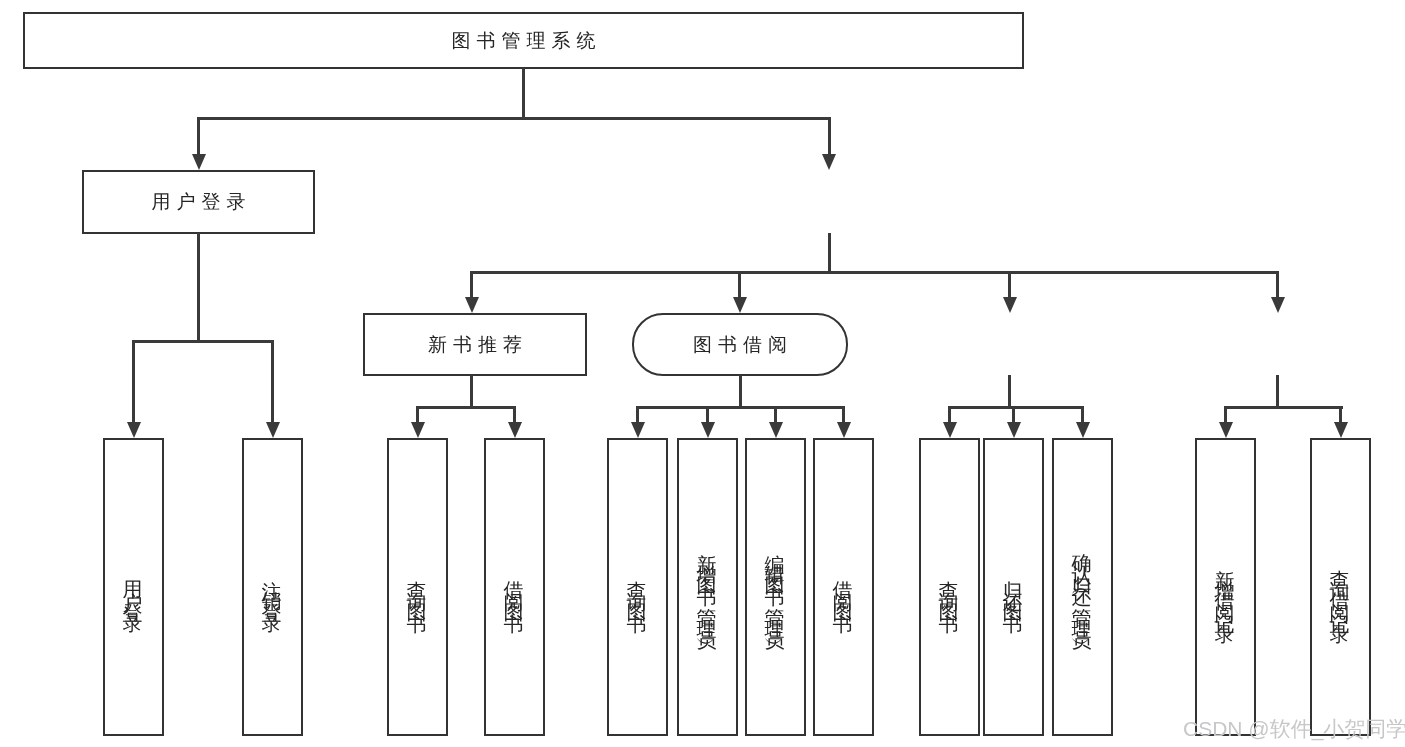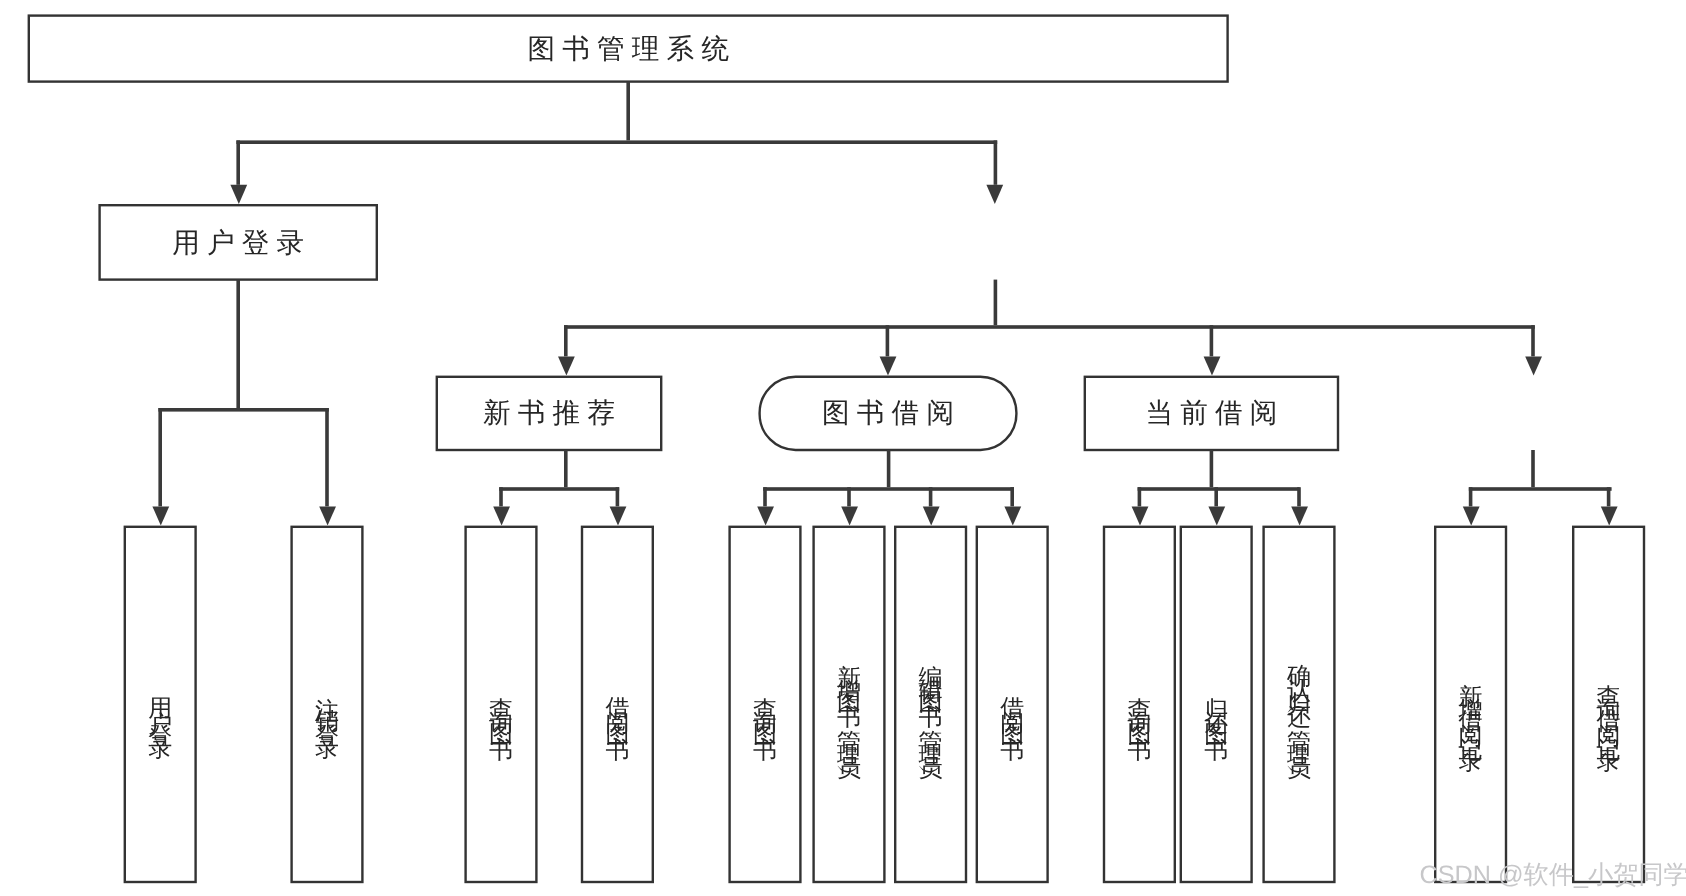--- a/index.html
+++ b/index.html
@@ -24,7 +24,7 @@
     align-items: center;
     justify-content: center;
     color: #262626;
-    font-size: 23px;
+    font-size: 19px;
     letter-spacing: 6px;
     text-indent: 6px; 
     white-space: nowrap;

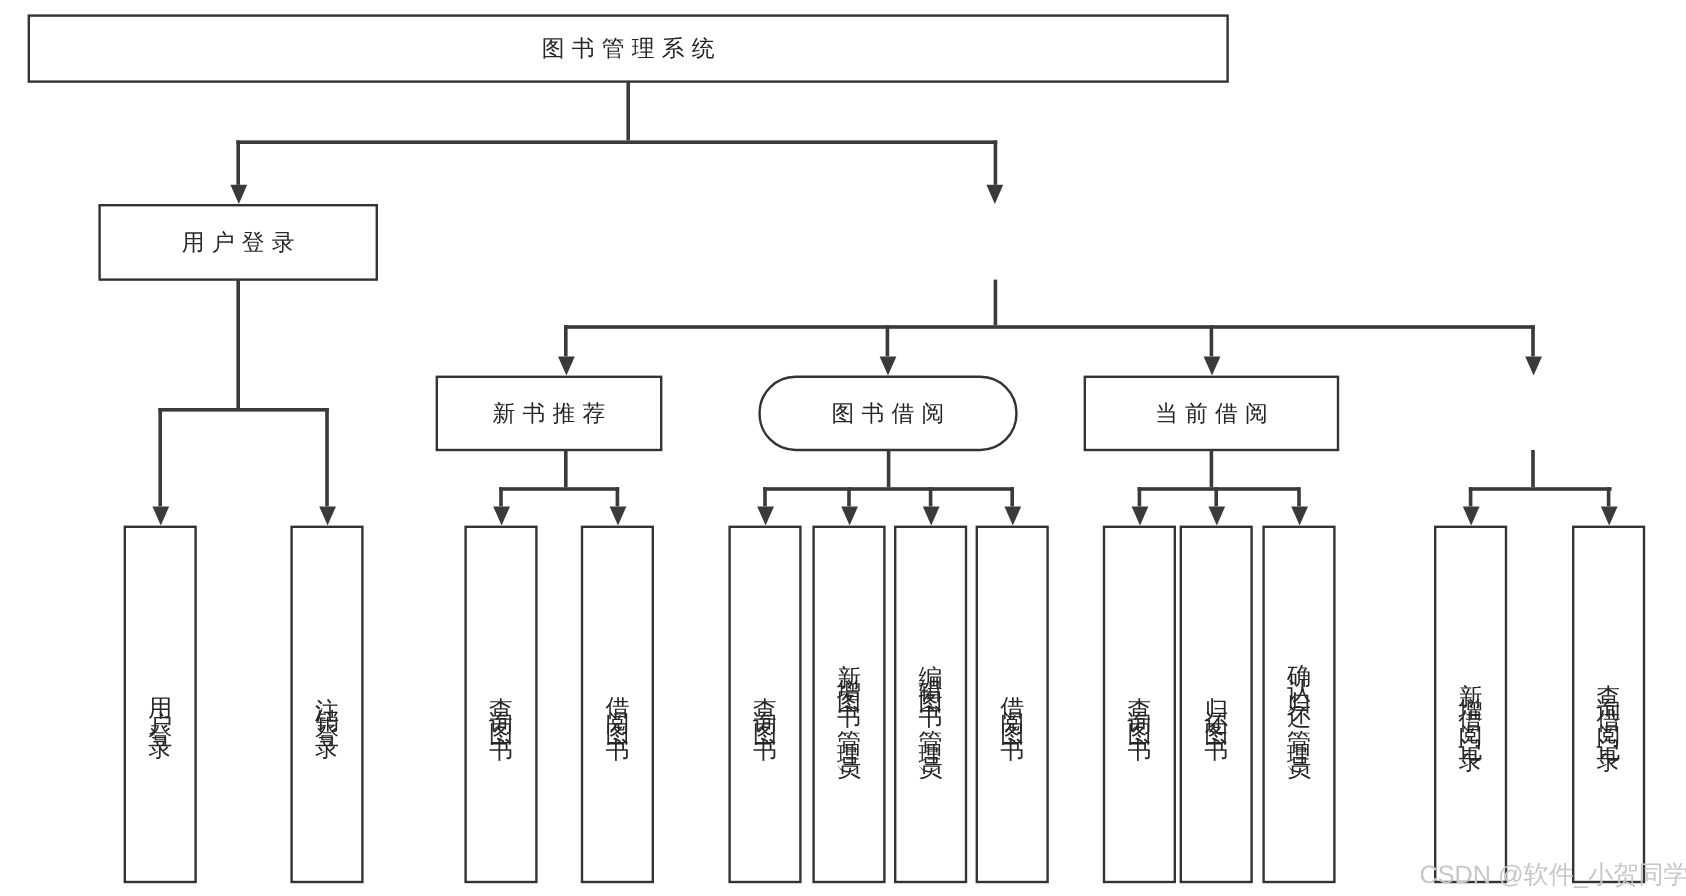--- a/index.html
+++ b/index.html
@@ -95,7 +95,7 @@
   <div class="ln" style="left:1276px;top:271px;width:3px;height:26px;"></div>
   <div class="tip" style="left:1270.5px;top:297px;"></div>
 
-  <div class="box" style="left:363px;top:313px;width:189px;height:63px;">
+  <div class="box" style="left:363px;top:313px;width:224px;height:63px;">
     <span>新书推荐</span>
   </div>
   <div class="box" style="left:632px;top:313px;width:216px;height:63px;border-radius:31px;">

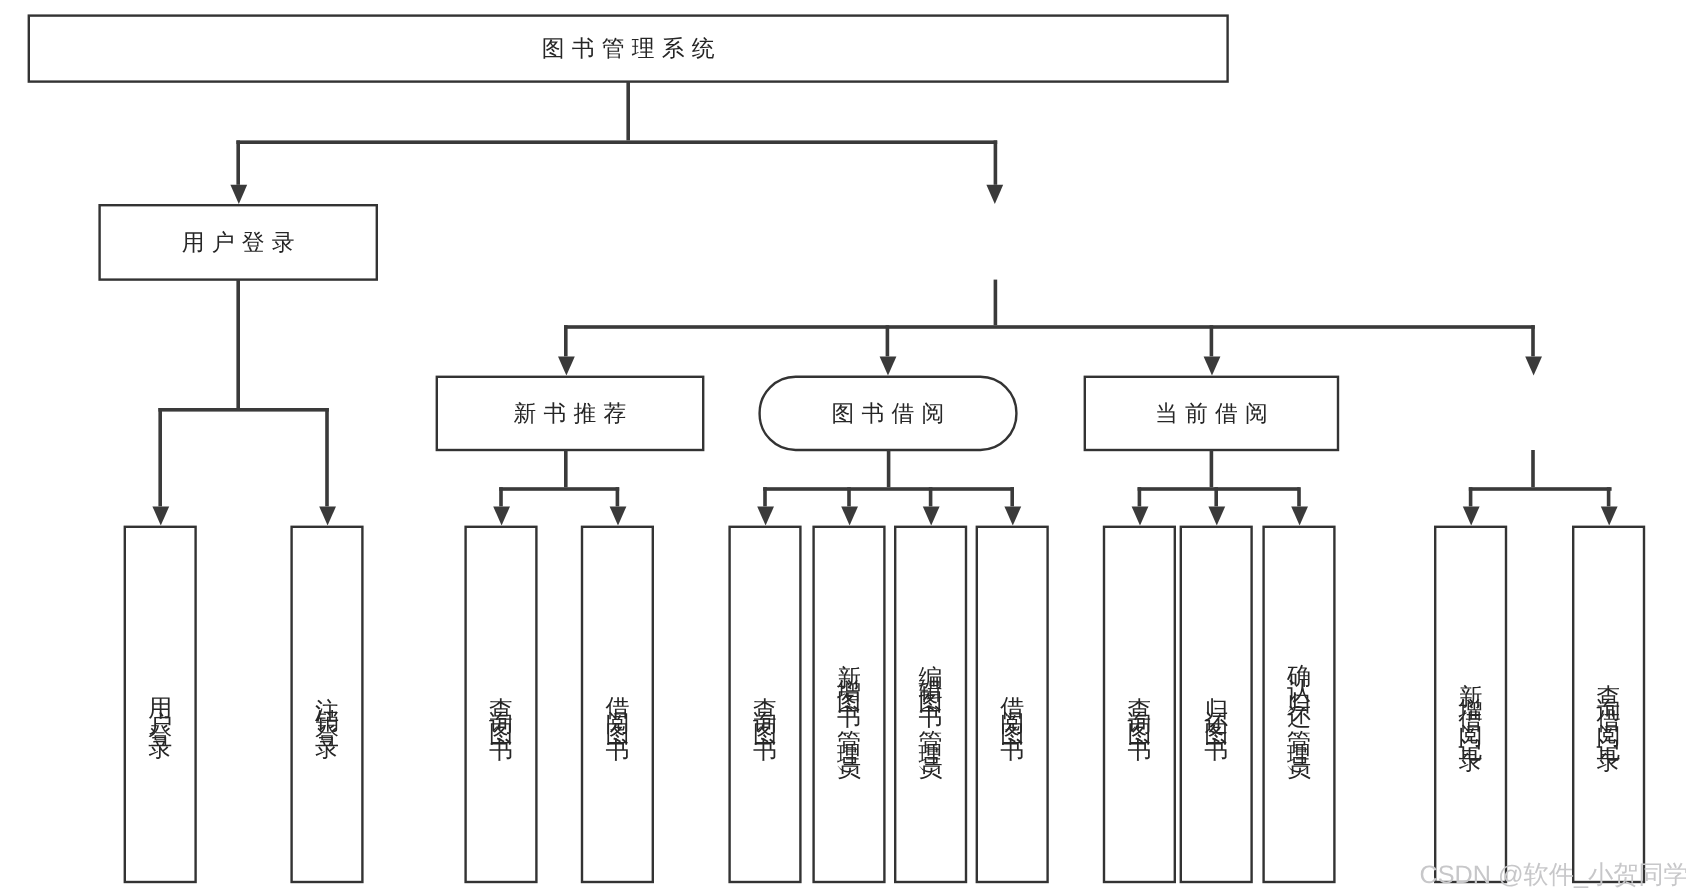--- a/index.html
+++ b/index.html
@@ -101,9 +101,6 @@
   <div class="box" style="left:632px;top:313px;width:216px;height:63px;border-radius:31px;">
     <span>图书借阅</span>
   </div>
-  <div class="box" style="left:903px;top:313px;width:213px;height:63px;">
-    <span>当前借阅</span>
-  </div>
 
   <div class="ln" style="left:470px;top:375px;width:3px;height:31px;"></div>
   <div class="ln" style="left:416px;top:406px;width:100px;height:3px;"></div>

